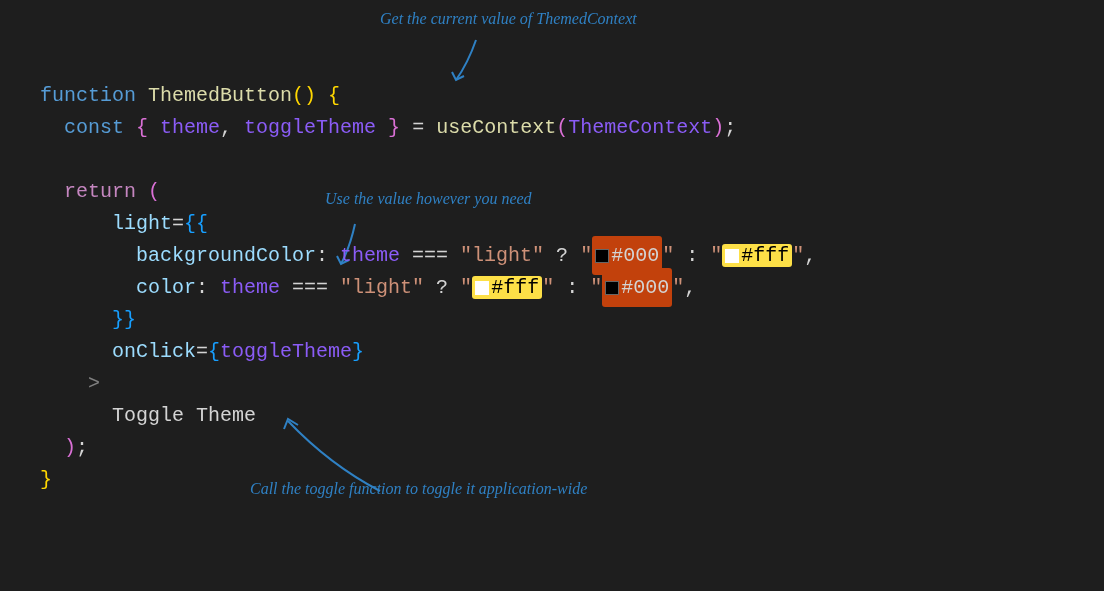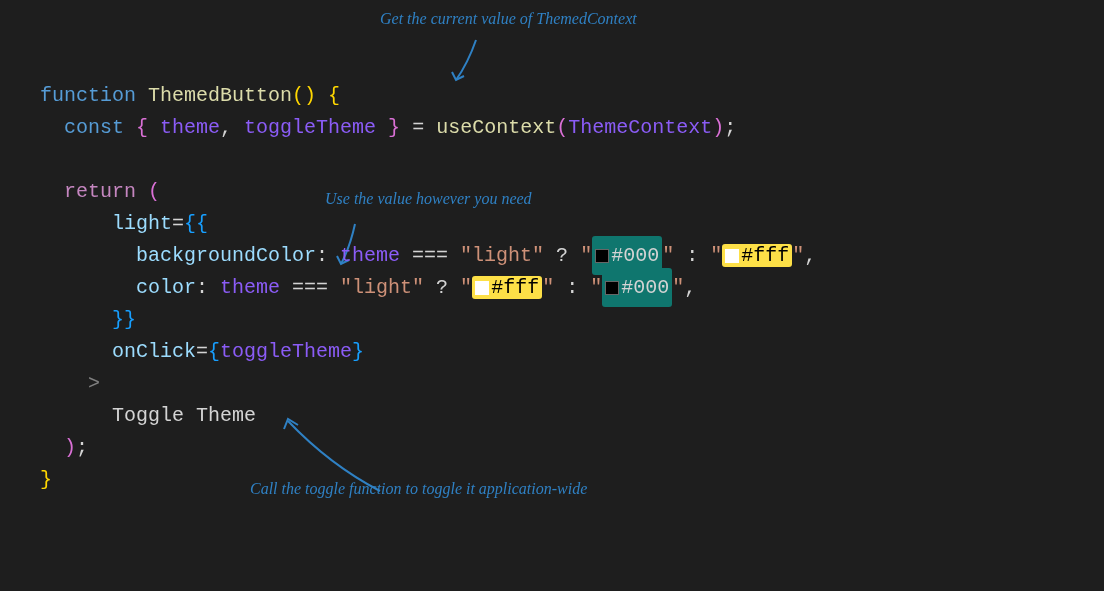--- a/index.html
+++ b/index.html
@@ -65,7 +65,7 @@
       margin-right: 2px;
     }
     .color-box-black {
-      background: #0f766e;
+      background: #c2410c;
       padding: 8px 3px;
       border-radius: 3px;
       text-align: center;

